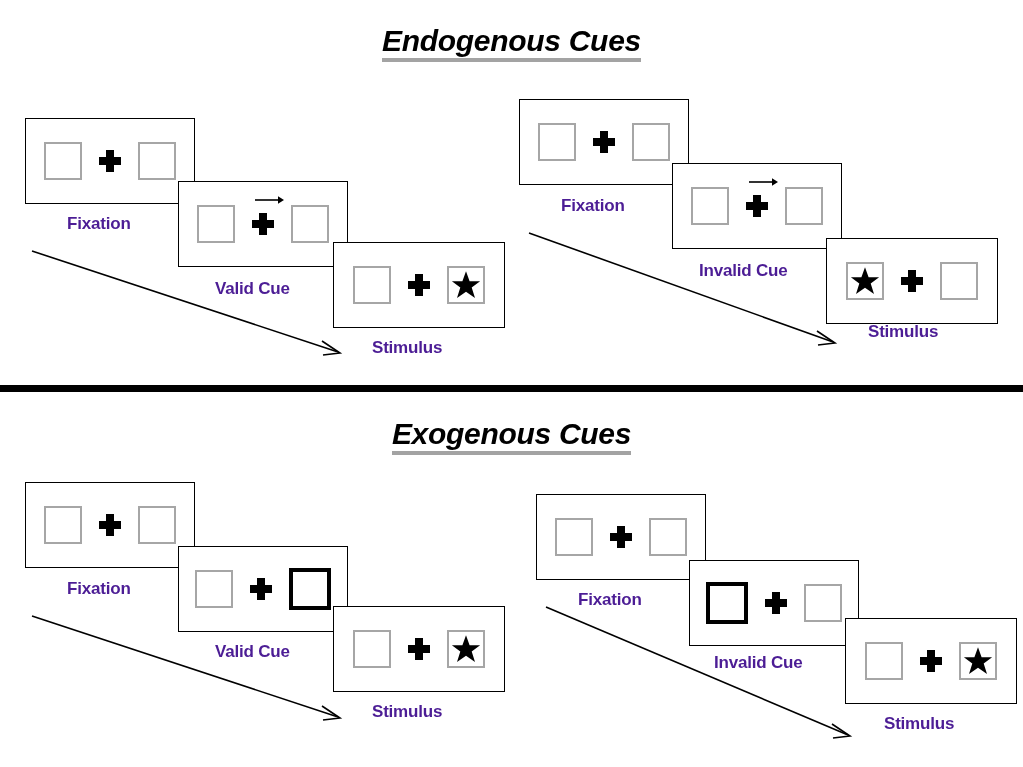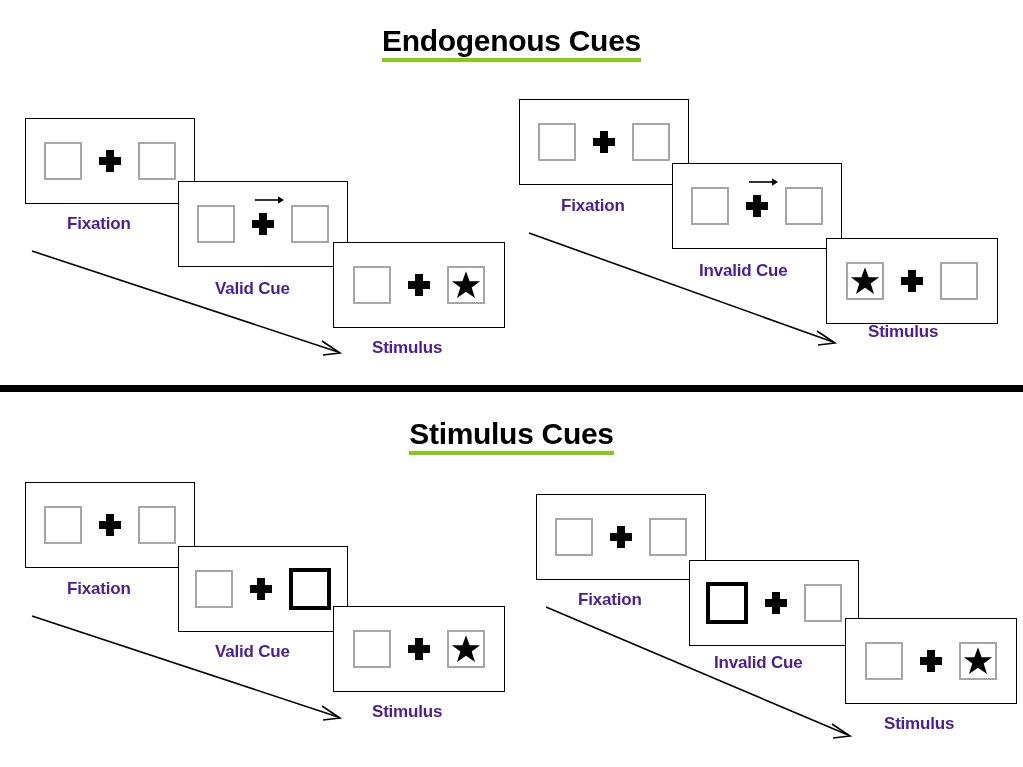--- a/index.html
+++ b/index.html
@@ -29,10 +29,11 @@
     color: #000;
   }
   .section-title span.title-text {
-    border-bottom: 4px solid #84cc16;
+    border-bottom: 4px solid #a3a3a3;
     padding-bottom: 1px;
     display: inline-block;
     line-height: 1.05;
+    font-style: italic;
   }
 
   

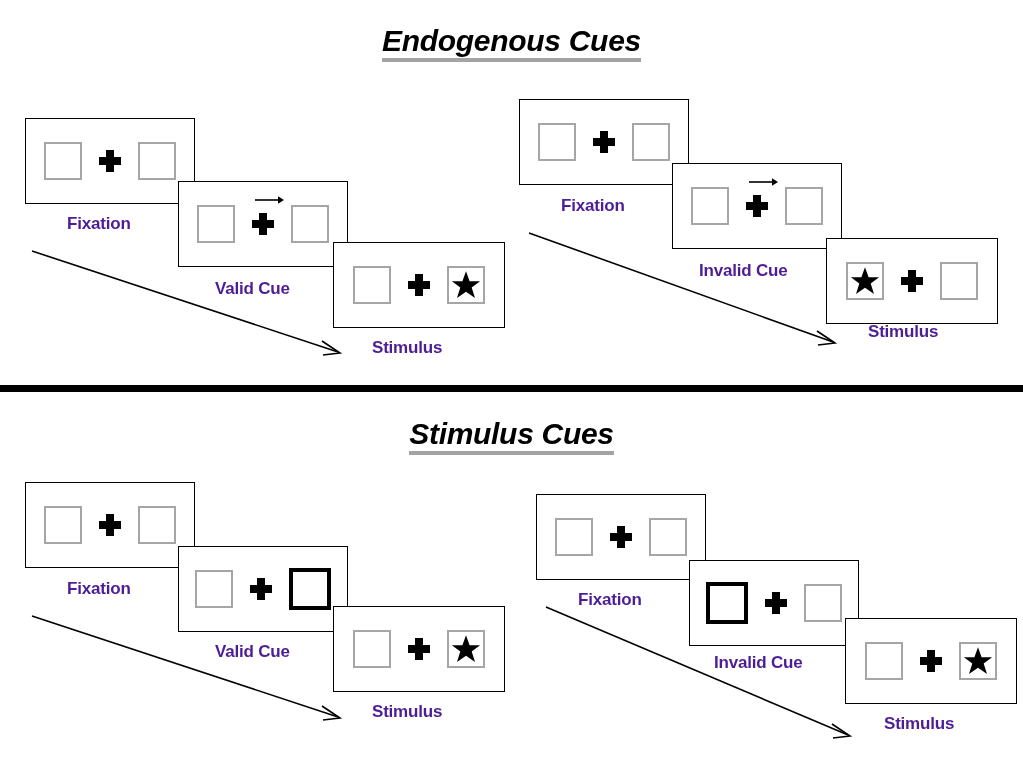--- a/index.html
+++ b/index.html
@@ -235,7 +235,7 @@
 <div class="divider" style="top:385px;"></div>
 
 <div class="section-title" style="top:417px;">
-  <span class="title-text">Stimulus Cues</span>
+  <span class="title-text">Exogenous Cues</span>
 </div>
 
 <div class="frame" style="left:25px; top:482px; width:170px; height:86px;">

